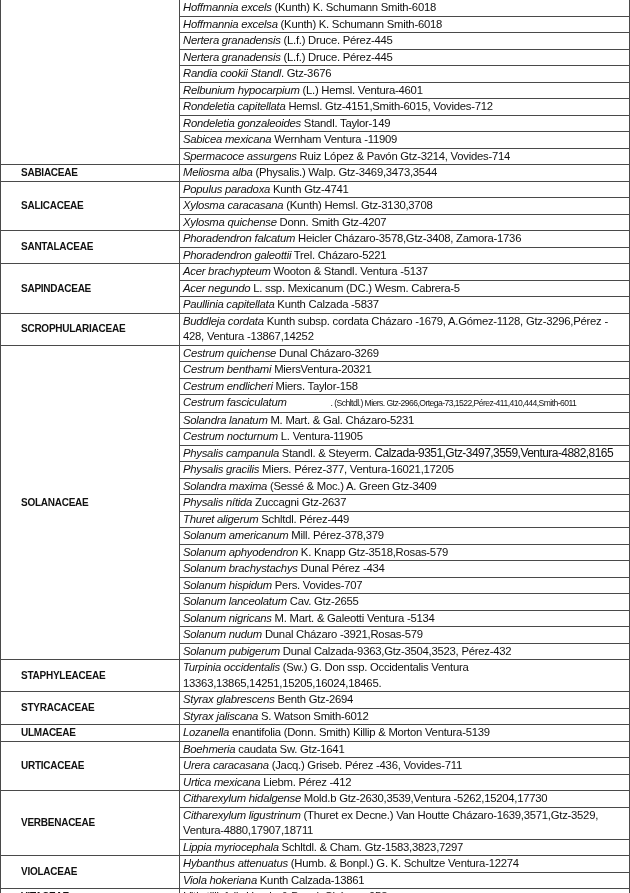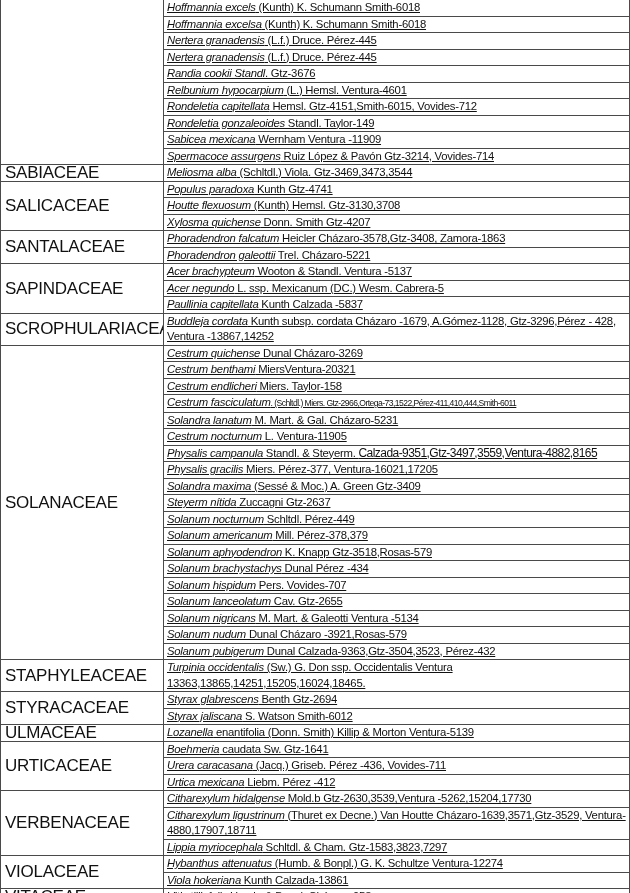--- a/index.html
+++ b/index.html
@@ -22,7 +22,7 @@
   table.flora td.fam {
     width:158px; font-weight:normal; font-size:17px; padding-left:4px;
   }
-  table.flora td.sp { height:15.5px;text-decoration:underline; }
+  table.flora td.sp { height:15.5px; }
   table.flora td.wrap { white-space:normal; }
   i { font-style:italic; }
 </style>

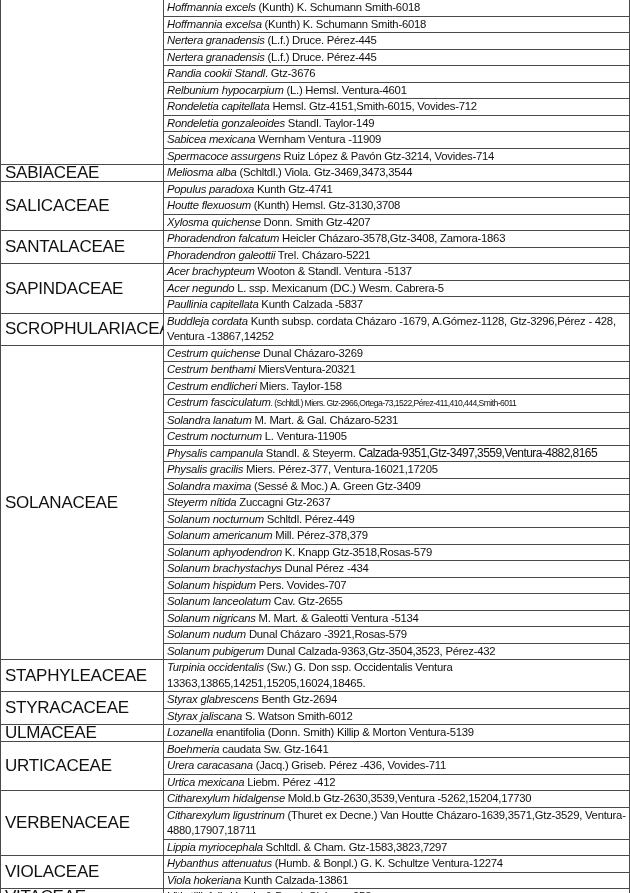--- a/index.html
+++ b/index.html
@@ -20,7 +20,7 @@
     overflow:hidden;
   }
   table.flora td.fam {
-    width:158px; font-weight:normal; font-size:17px; padding-left:4px;
+    width:158px; font-weight:bold; font-size:10px; padding-left:20px;
   }
   table.flora td.sp { height:15.5px; }
   table.flora td.wrap { white-space:normal; }

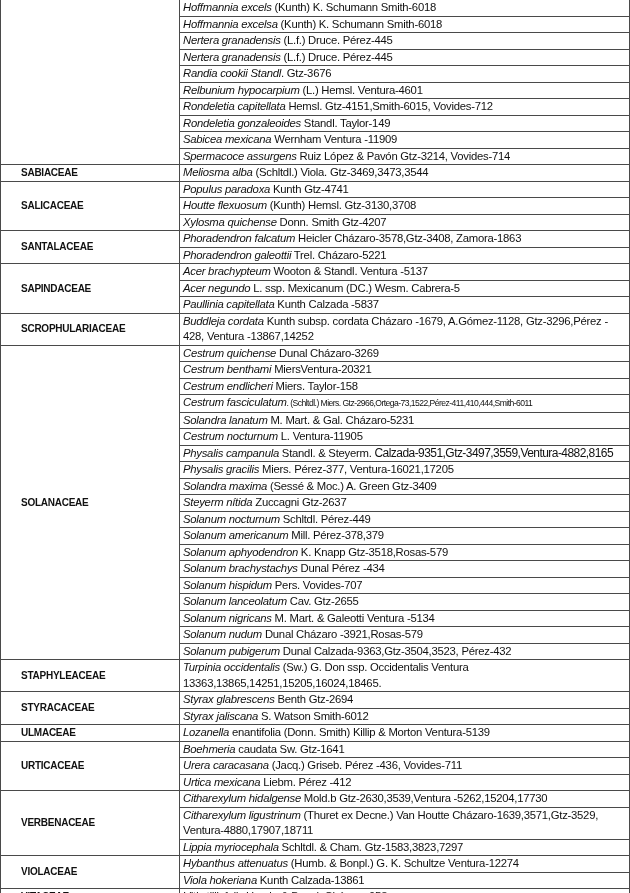--- a/index.html
+++ b/index.html
@@ -64,7 +64,7 @@
       </tr>
       <tr>
         <td class="fam" rowspan="1">SABIACEAE</td>
-        <td class="sp"><i>Meliosma alba</i><span> (Schltdl.) Viola. Gtz-3469,3473,3544</span></td>
+        <td class="sp"><i>Meliosma alba</i><span> (Physalis.) Walp. Gtz-3469,3473,3544</span></td>
       </tr>
       <tr>
         <td class="fam" rowspan="3">SALICACEAE</td>

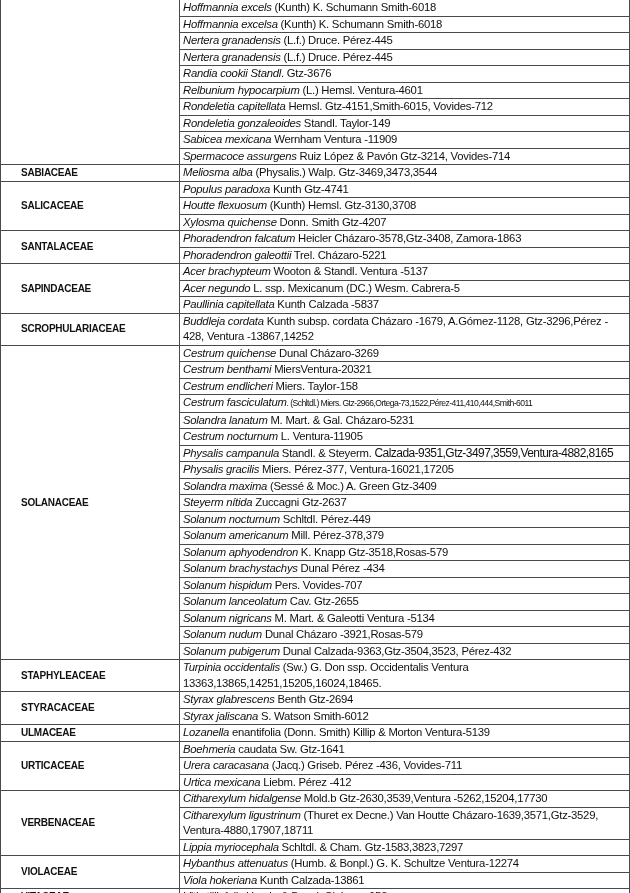--- a/index.html
+++ b/index.html
@@ -71,7 +71,7 @@
         <td class="sp"><i>Populus paradoxa</i><span> Kunth Gtz-4741</span></td>
       </tr>
       <tr>
-        <td class="sp"><i>Houtte flexuosum</i><span> (Kunth) Hemsl. Gtz-3130,3708</span></td>
+        <td class="sp"><i>Xylosma caracasana</i><span> (Kunth) Hemsl. Gtz-3130,3708</span></td>
       </tr>
       <tr>
         <td class="sp"><i>Xylosma quichense</i><span> Donn. Smith Gtz-4207</span></td>

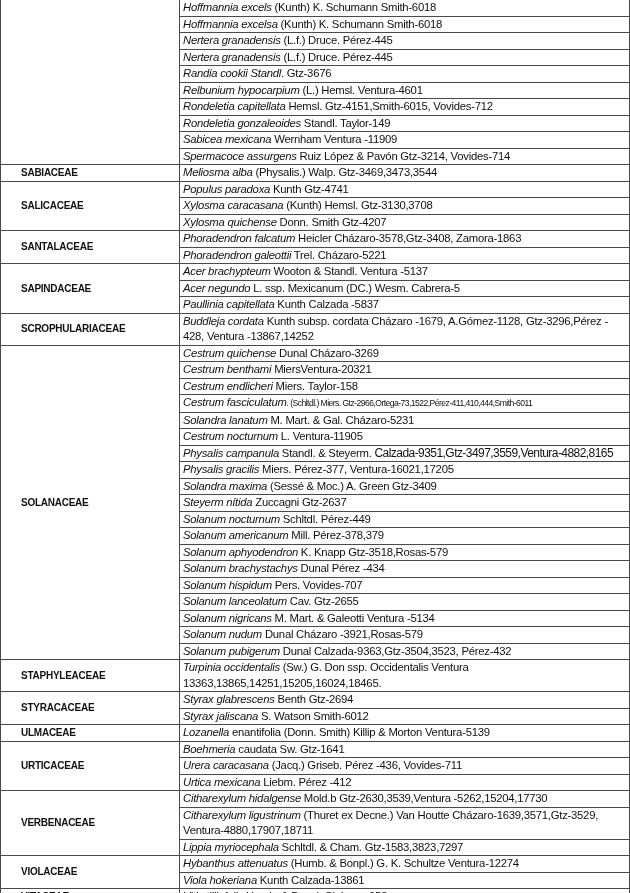--- a/index.html
+++ b/index.html
@@ -78,7 +78,7 @@
       </tr>
       <tr>
         <td class="fam" rowspan="2">SANTALACEAE</td>
-        <td class="sp"><i>Phoradendron falcatum</i><span> Heicler Cházaro-3578,Gtz-3408, Zamora-1863</span></td>
+        <td class="sp"><i>Phoradendron falcatum</i><span> Heicler Cházaro-3578,Gtz-3408, Zamora-1736</span></td>
       </tr>
       <tr>
         <td class="sp"><i>Phoradendron galeottii</i><span> Trel. Cházaro-5221</span></td>

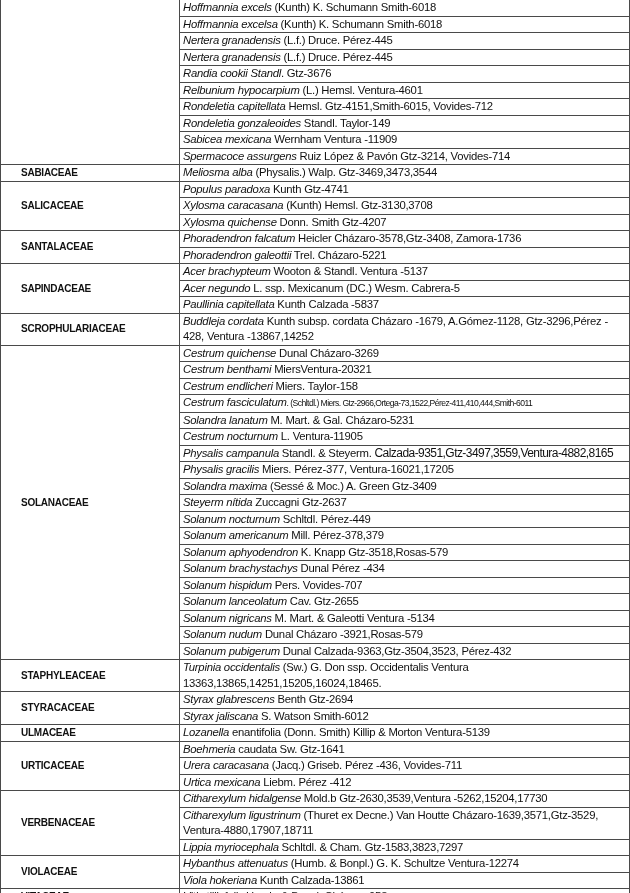--- a/index.html
+++ b/index.html
@@ -108,7 +108,7 @@
         <td class="sp"><i>Cestrum endlicheri</i><span> Miers. Taylor-158</span></td>
       </tr>
       <tr>
-        <td class="sp"><i>Cestrum fasciculatum</i><span style="font-size: 8.6px; letter-spacing: -0.55px;">. (Schltdl.) Miers. Gtz-2966,Ortega-73,1522,Pérez-411,410,444,Smith-6011</span></td>
+        <td class="sp"><i>Cestrum fasciculatum</i><span style="font-size: 8.6px; letter-spacing: -0.55px; margin-left: 44px;">. (Schltdl.) Miers. Gtz-2966,Ortega-73,1522,Pérez-411,410,444,Smith-6011</span></td>
       </tr>
       <tr>
         <td class="sp"><i>Solandra lanatum</i><span> M. Mart. &amp; Gal. Cházaro-5231</span></td>

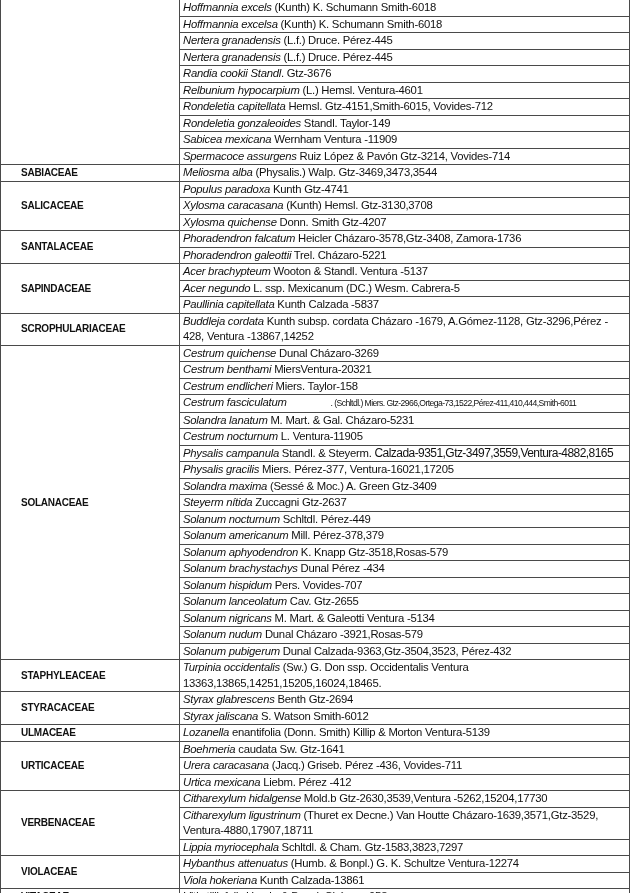--- a/index.html
+++ b/index.html
@@ -126,7 +126,7 @@
         <td class="sp"><i>Solandra maxima</i><span> (Sessé &amp; Moc.) A. Green Gtz-3409</span></td>
       </tr>
       <tr>
-        <td class="sp"><i>Steyerm nítida</i><span> Zuccagni Gtz-2637</span></td>
+        <td class="sp"><i>Physalis nítida</i><span> Zuccagni Gtz-2637</span></td>
       </tr>
       <tr>
         <td class="sp"><i>Solanum nocturnum</i><span> Schltdl. Pérez-449</span></td>

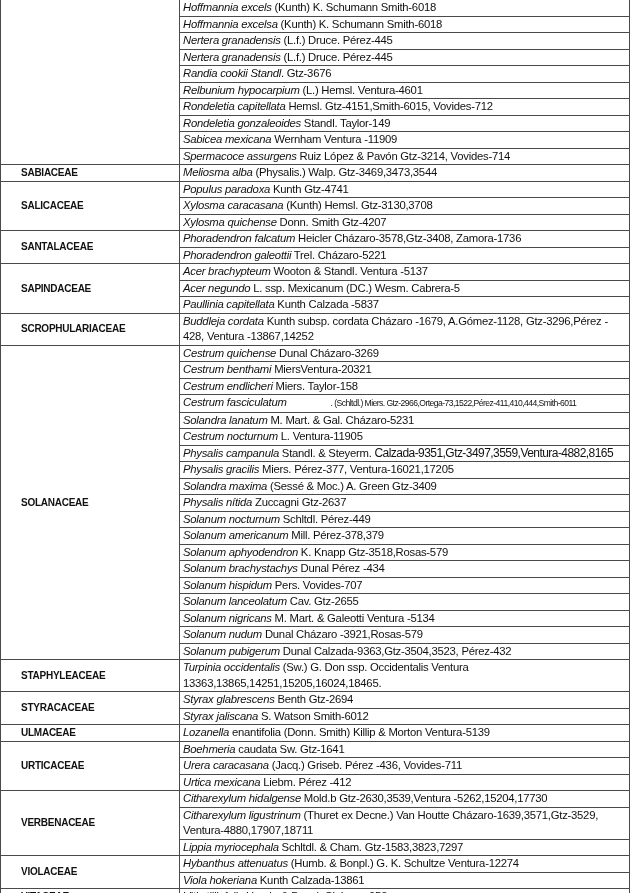--- a/index.html
+++ b/index.html
@@ -129,7 +129,7 @@
         <td class="sp"><i>Physalis nítida</i><span> Zuccagni Gtz-2637</span></td>
       </tr>
       <tr>
-        <td class="sp"><i>Solanum nocturnum</i><span> Schltdl. Pérez-449</span></td>
+        <td class="sp"><i>Thuret aligerum</i><span> Schltdl. Pérez-449</span></td>
       </tr>
       <tr>
         <td class="sp"><i>Solanum americanum</i><span> Mill. Pérez-378,379</span></td>

